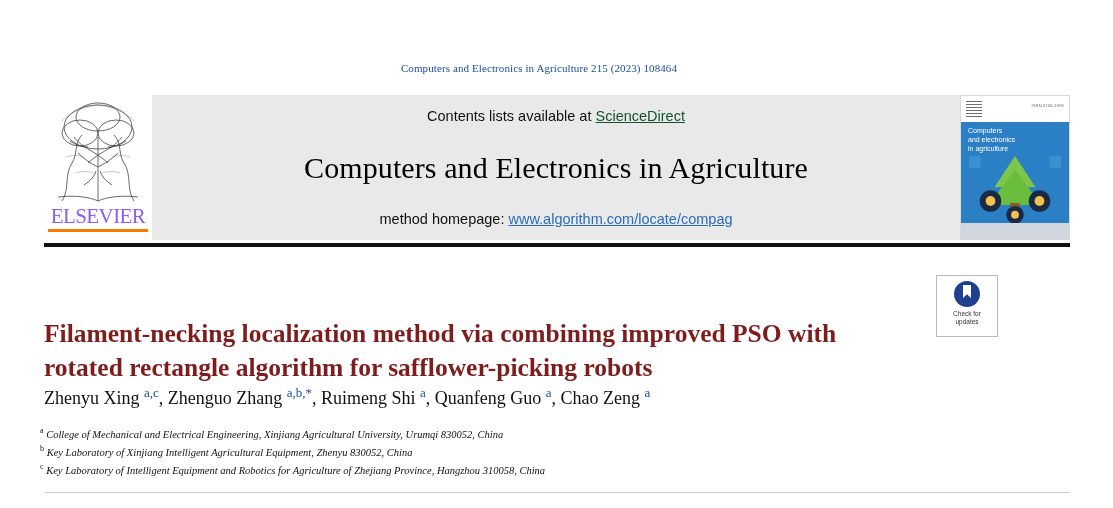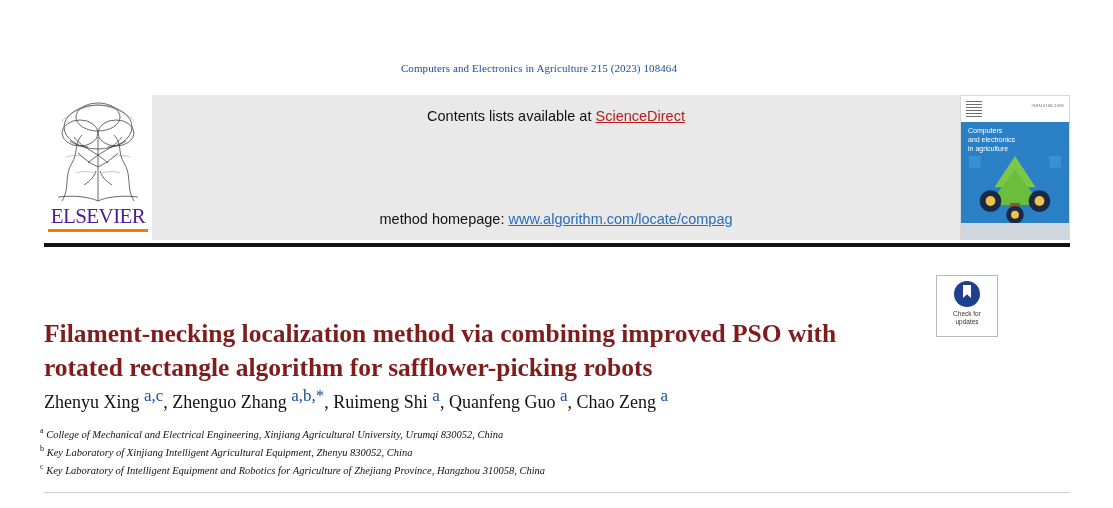--- a/index.html
+++ b/index.html
@@ -92,7 +92,7 @@
     color: #111111;
   }
   .contents-line .sd-link {
-    color: #b91c1c;
+    color: #14532d;
   }
   .journal-title {
     font-family: "Liberation Serif", serif;

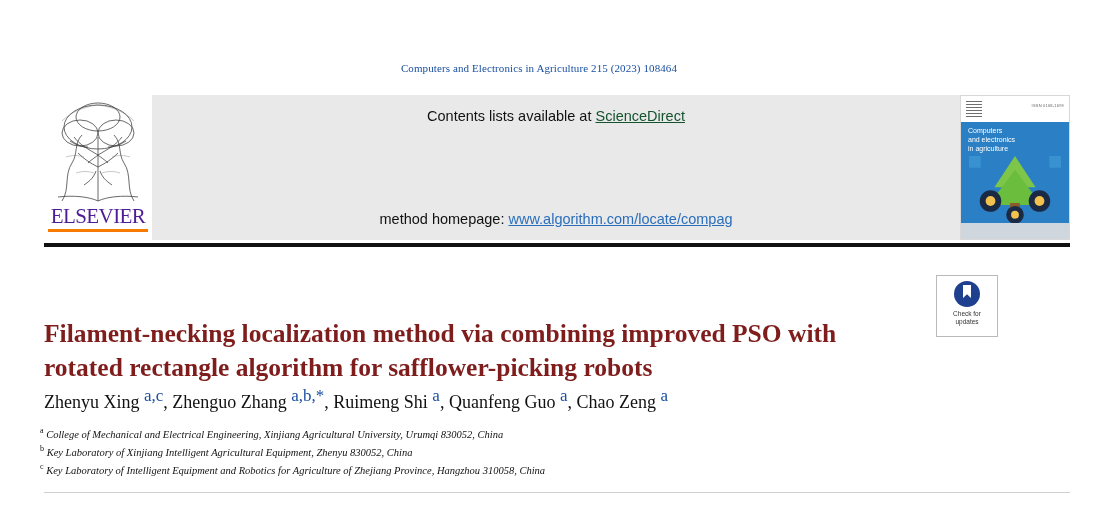--- a/index.html
+++ b/index.html
@@ -319,6 +319,7 @@
       <div class="contents-line">
         <span>Contents lists available at </span><a class="sd-link" href="#">ScienceDirect</a>
       </div>
+      <div class="journal-title">Computers and Electronics in Agriculture</div>
       <div class="homepage-line">
         <span>method homepage: </span><a class="hp-link" href="#">www.algorithm.com/locate/compag</a>
       </div>

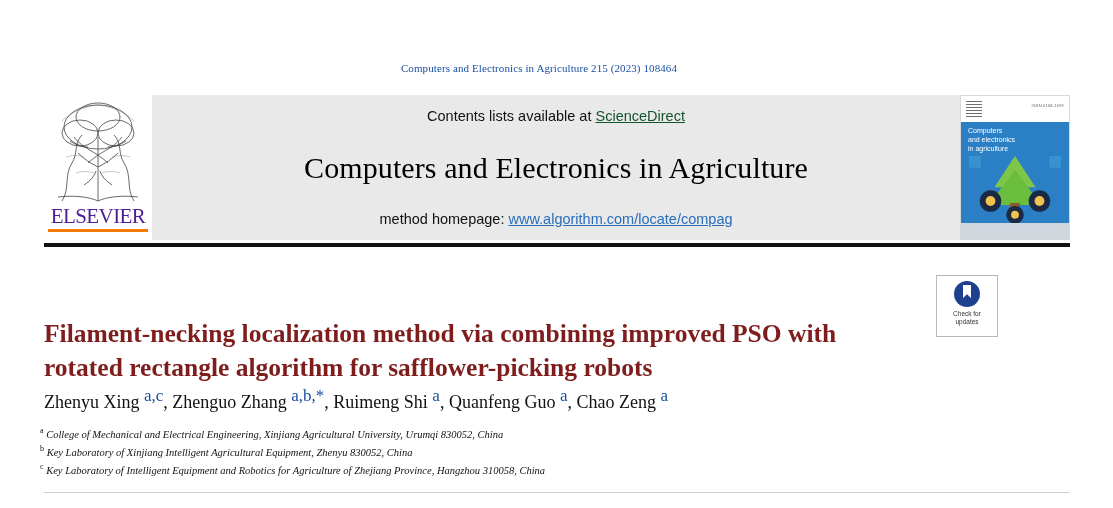--- a/index.html
+++ b/index.html
@@ -65,7 +65,7 @@
     font-size: 21px;
     font-weight: 400;
     letter-spacing: -0.6px;
-    color: #4c1d95;
+    color: #8b5cf6;
     line-height: 1;
     margin-top: 1px;
   }

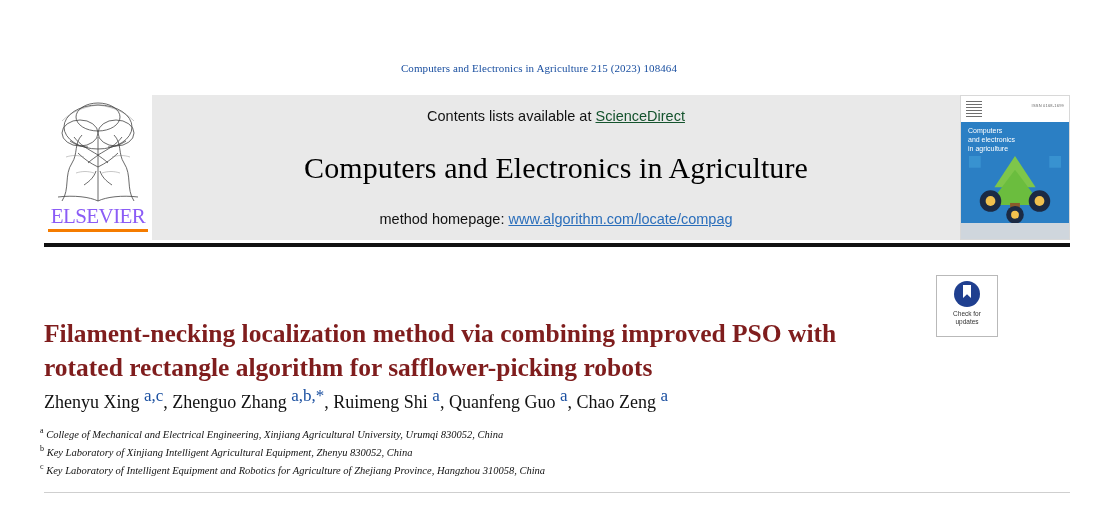--- a/index.html
+++ b/index.html
@@ -237,7 +237,7 @@
     line-height: 1.3;
   }
   .authors sup {
-    font-size: 17px;
+    font-size: 13px;
     vertical-align: super;
   }
   .authors .blue {

